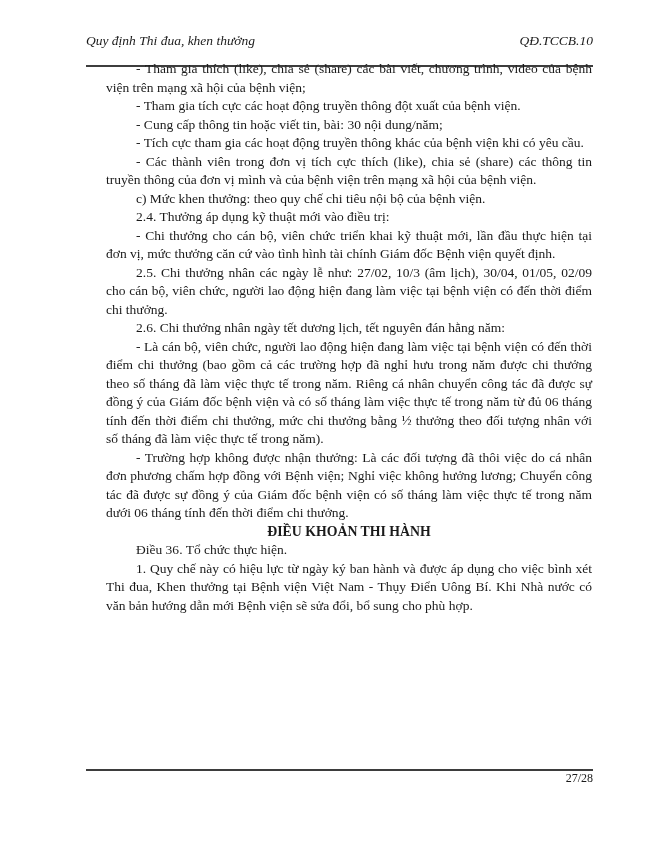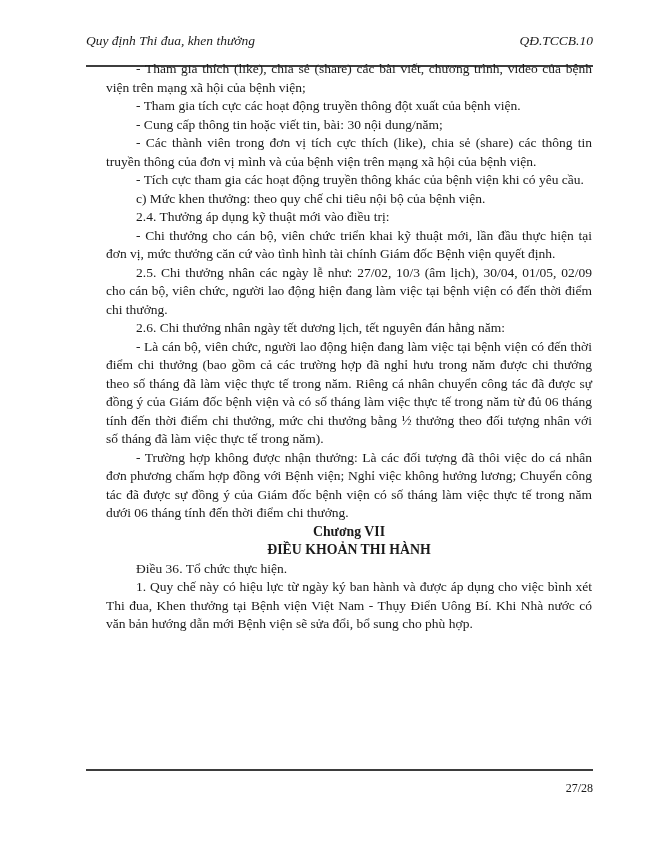--- a/index.html
+++ b/index.html
@@ -71,8 +71,8 @@
         <p class="para">- Tham gia thích (like), chia sẻ (share) các bài viết, chương trình, video của bệnh viện trên mạng xã hội của bệnh viện;</p>
         <p class="para">- Tham gia tích cực các hoạt động truyền thông đột xuất của bệnh viện.</p>
         <p class="para">- Cung cấp thông tin hoặc viết tin, bài: 30 nội dung/năm;</p>
+        <p class="para">- Tích cực tham gia các hoạt động truyền thông khác của bệnh viện khi có yêu cầu.</p>
         <p class="para">- Các thành viên trong đơn vị tích cực thích (like), chia sẻ (share) các thông tin truyền thông của đơn vị mình và của bệnh viện trên mạng xã hội của bệnh viện.</p>
-        <p class="para">- Tích cực tham gia các hoạt động truyền thông khác của bệnh viện khi có yêu cầu.</p>
         <p class="para">c) Mức khen thưởng: theo quy chế chi tiêu nội bộ của bệnh viện.</p>
         <p class="para">2.4. Thưởng áp dụng kỹ thuật mới vào điều trị:</p>
         <p class="para">- Chi thưởng cho cán bộ, viên chức triển khai kỹ thuật mới, lần đầu thực hiện tại đơn vị, mức thưởng căn cứ vào tình hình tài chính Giám đốc Bệnh viện quyết định.</p>

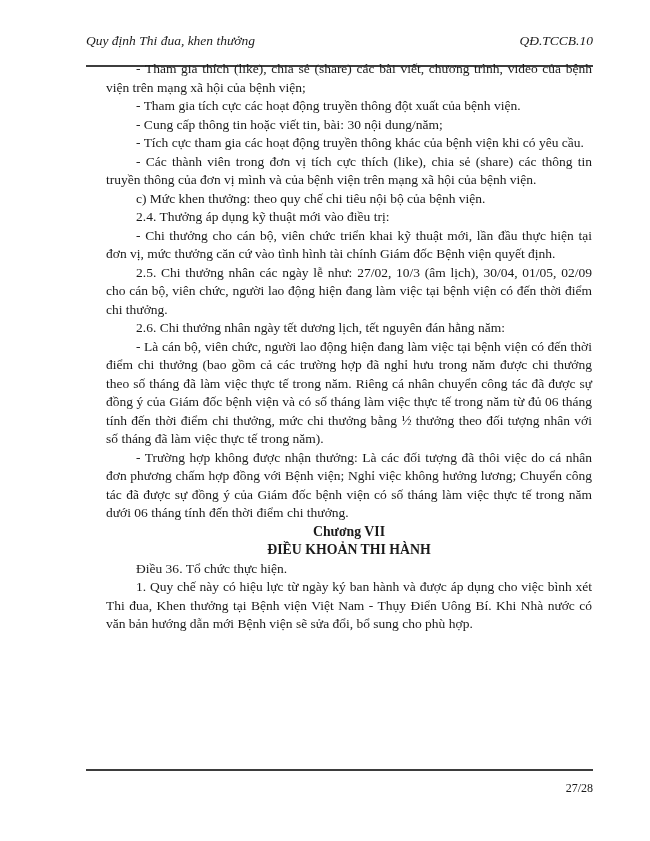--- a/index.html
+++ b/index.html
@@ -82,7 +82,6 @@
         <p class="para">- Trường hợp không được nhận thưởng: Là các đối tượng đã thôi việc do cá nhân đơn phương chấm hợp đồng với Bệnh viện; Nghỉ việc không hưởng lương; Chuyển công tác đã được sự đồng ý của Giám đốc bệnh viện có số tháng làm việc thực tế trong năm dưới 06 tháng tính đến thời điểm chi thưởng.</p>
       </div>
 
-    <p class="center-heading">Chương VII</p>
     <p class="center-heading">ĐIỀU KHOẢN THI HÀNH</p>
 
     <p class="para article"><b>Điều 36</b><span>. Tổ chức thực hiện.</span></p>

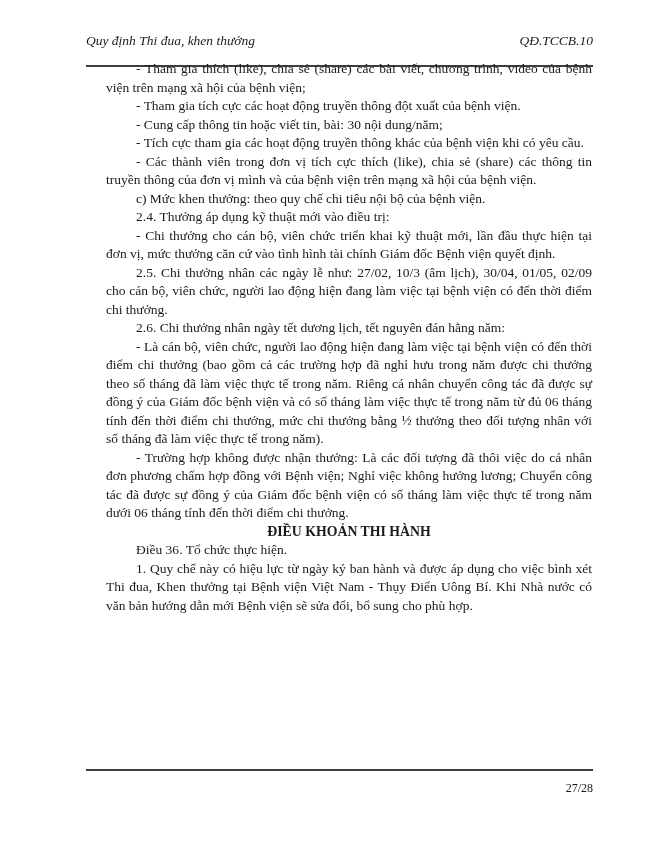--- a/index.html
+++ b/index.html
@@ -53,7 +53,7 @@
     border-top:2px solid #3d3d3d;
     text-align:right;
     font-size:12px;
-    padding-top:10px;
+    padding-top:0;
   }
 </style>
 </head>

